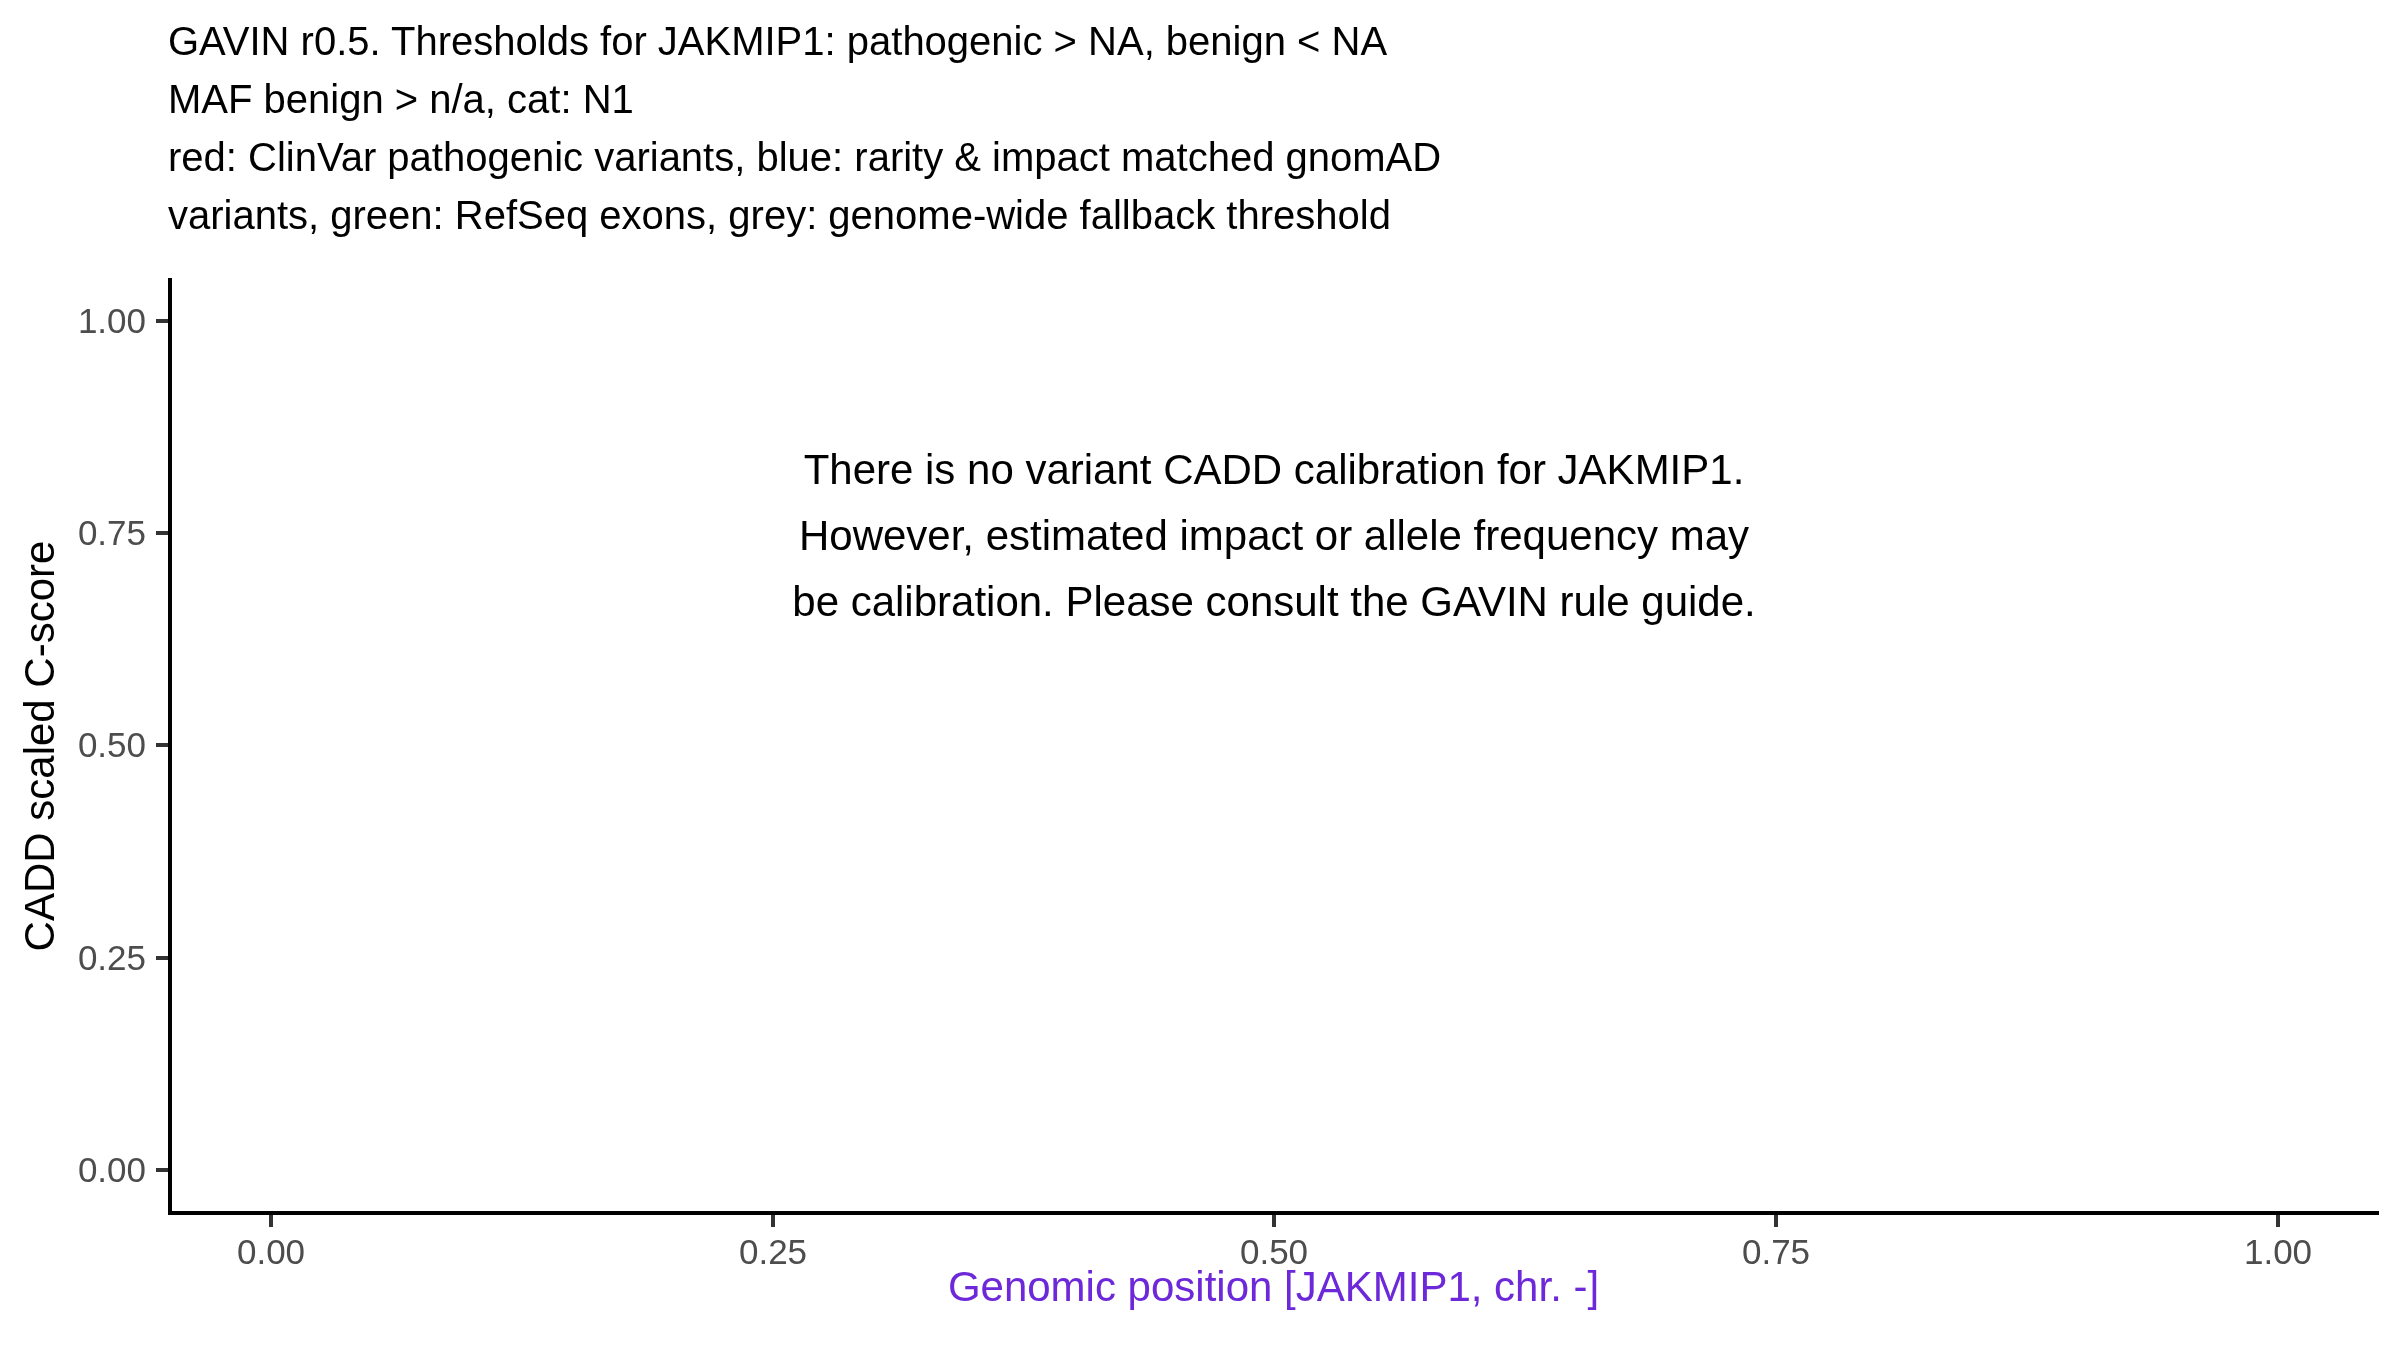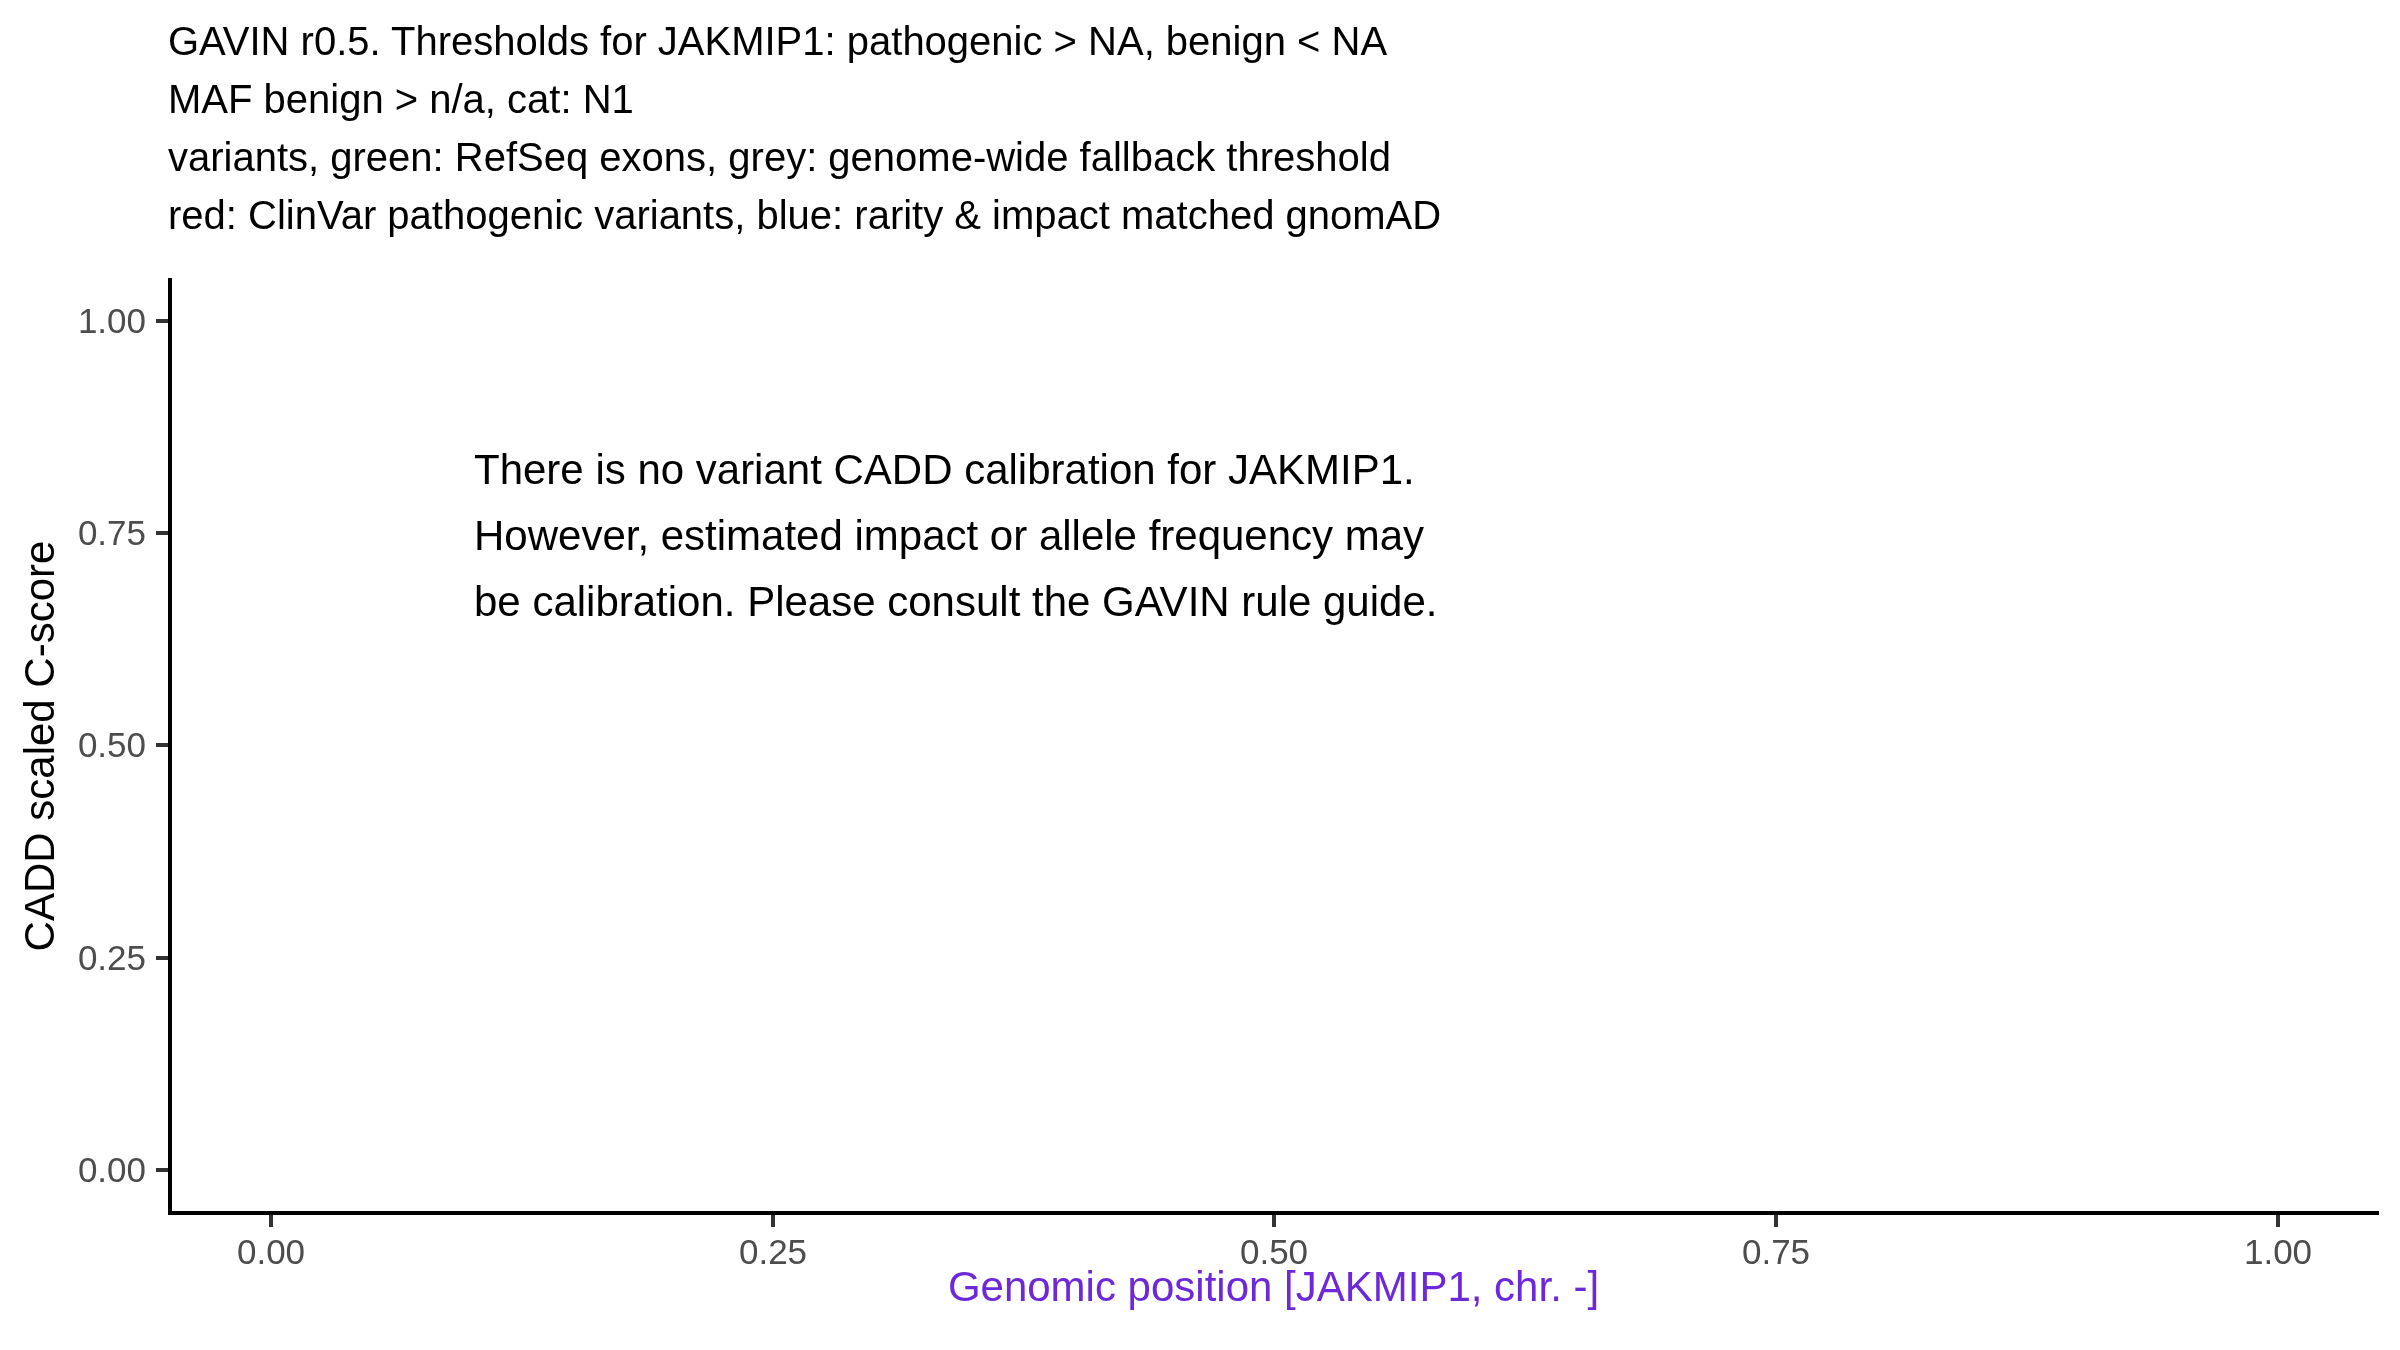--- a/index.html
+++ b/index.html
@@ -114,8 +114,8 @@
   <div class="plot-title">
     <div>GAVIN r0.5. Thresholds for JAKMIP1: pathogenic &gt; NA, benign &lt; NA</div>
     <div>MAF benign &gt; n/a, cat: N1</div>
+    <div>red: ClinVar pathogenic variants, blue: rarity &amp; impact matched gnomAD</div>
     <div>variants, green: RefSeq exons, grey: genome-wide fallback threshold</div>
-    <div>red: ClinVar pathogenic variants, blue: rarity &amp; impact matched gnomAD</div>
   </div>
 
   <div class="panel"></div>

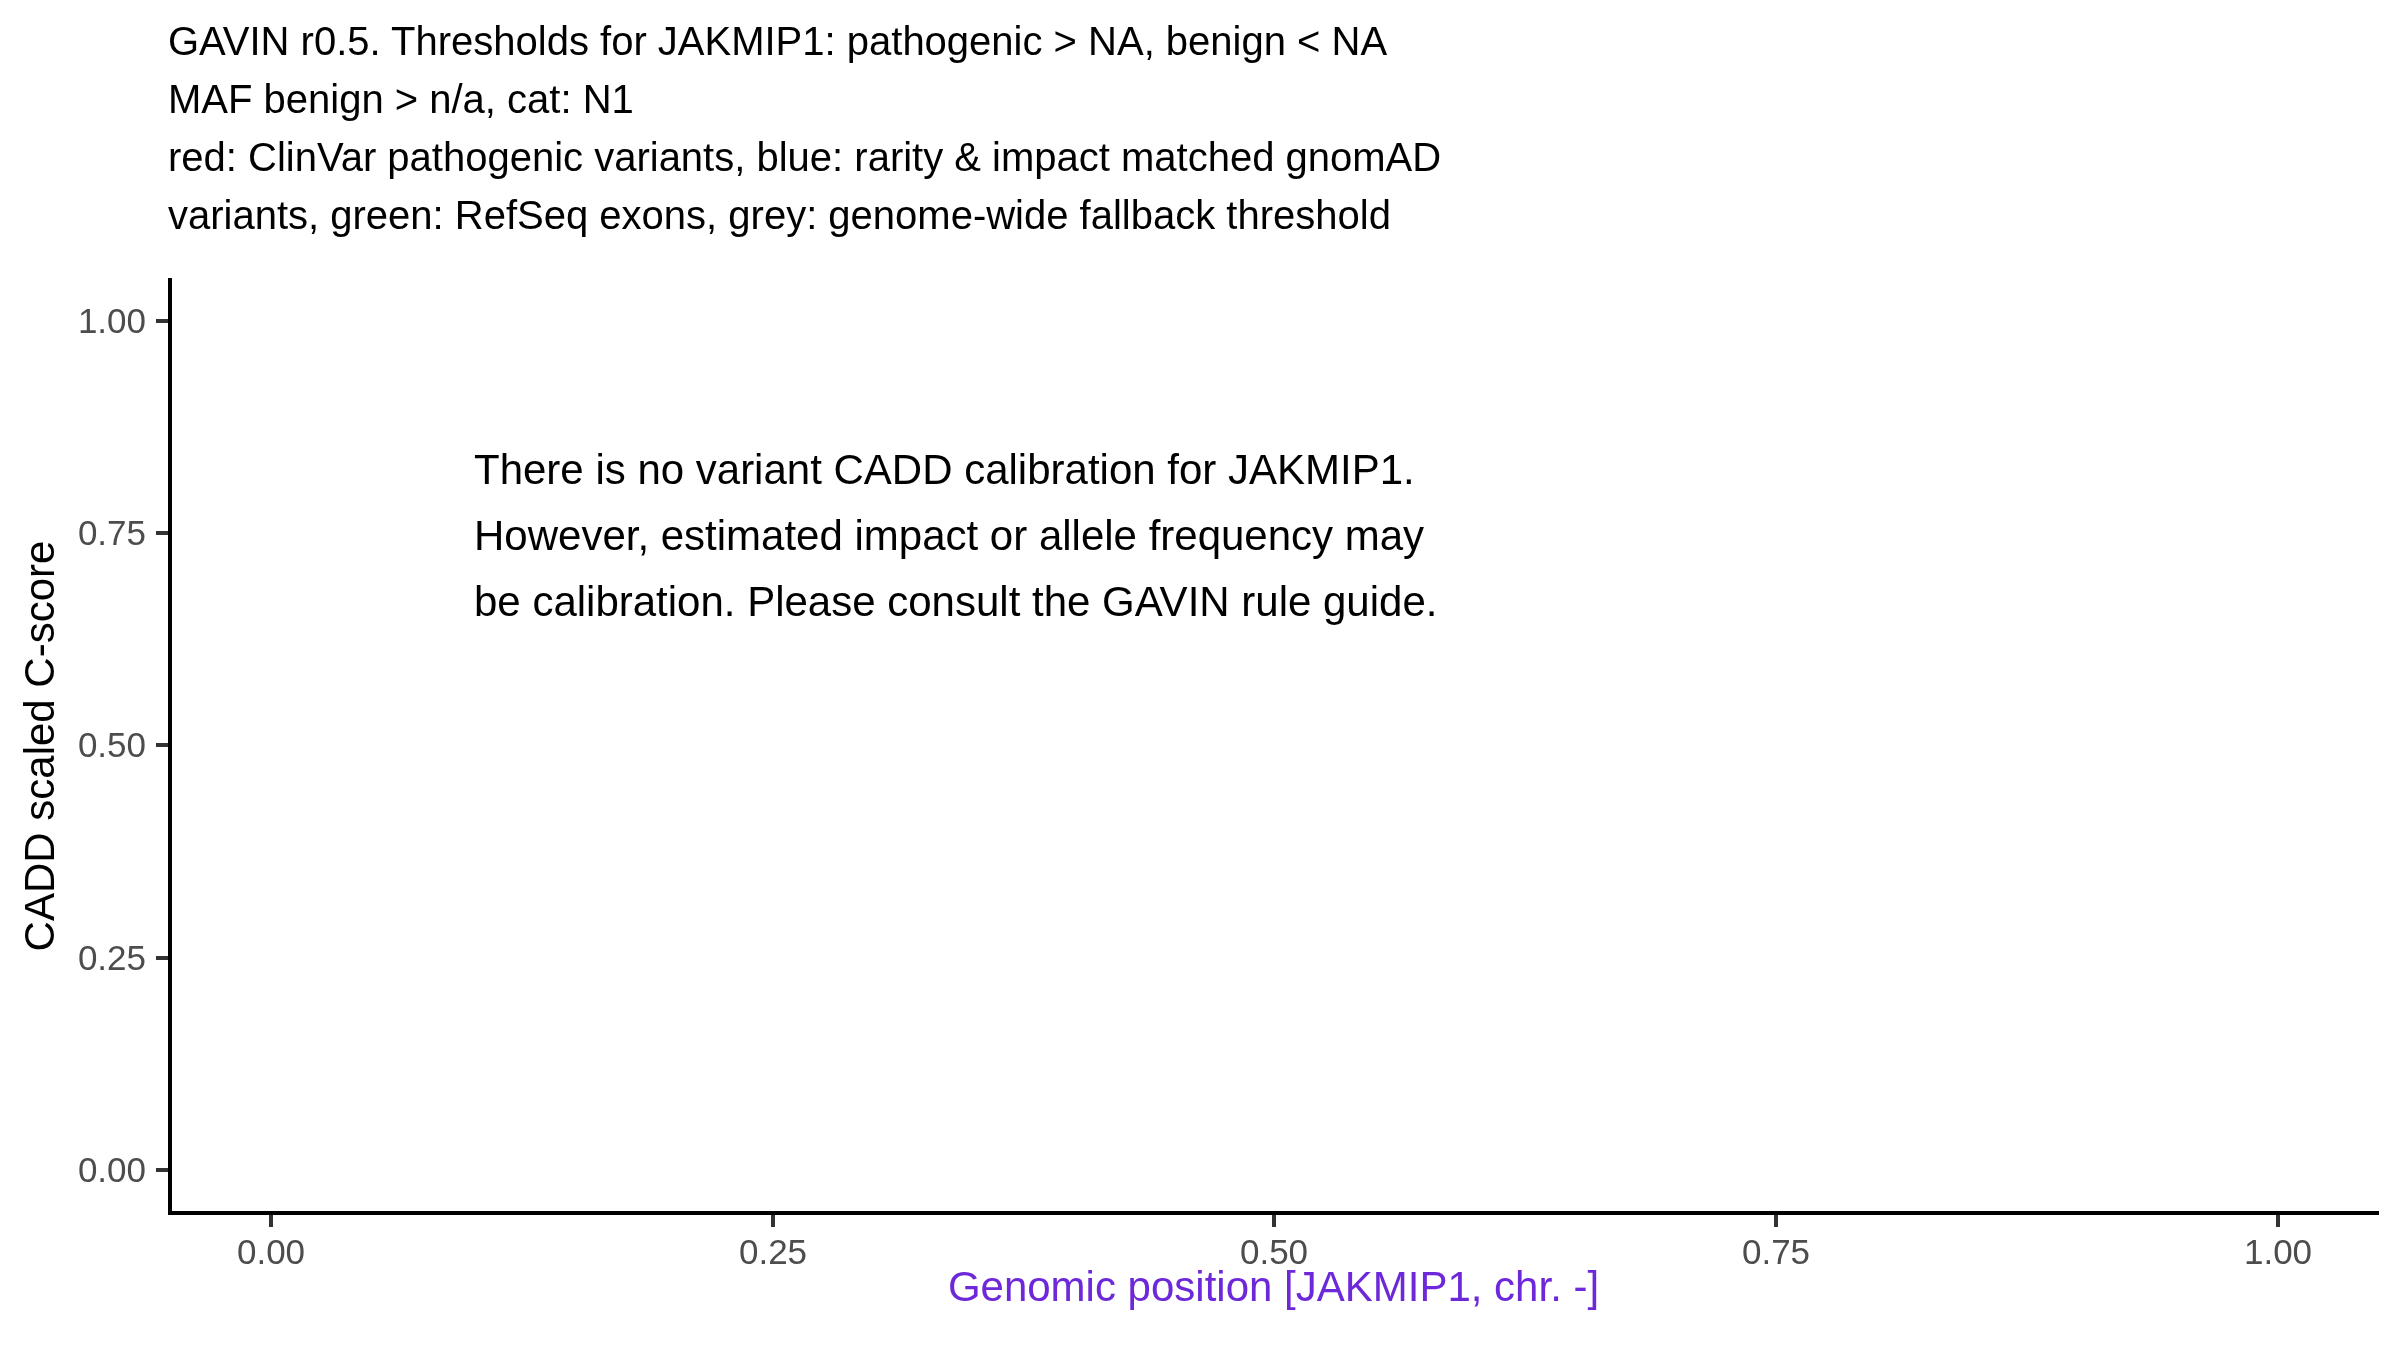--- a/index.html
+++ b/index.html
@@ -44,6 +44,7 @@
     left: 474px;
     top: 437px;
     width: 1600px;
+    text-align: center;
     font-size: 42px;
     line-height: 66px;
     color: #000000;

